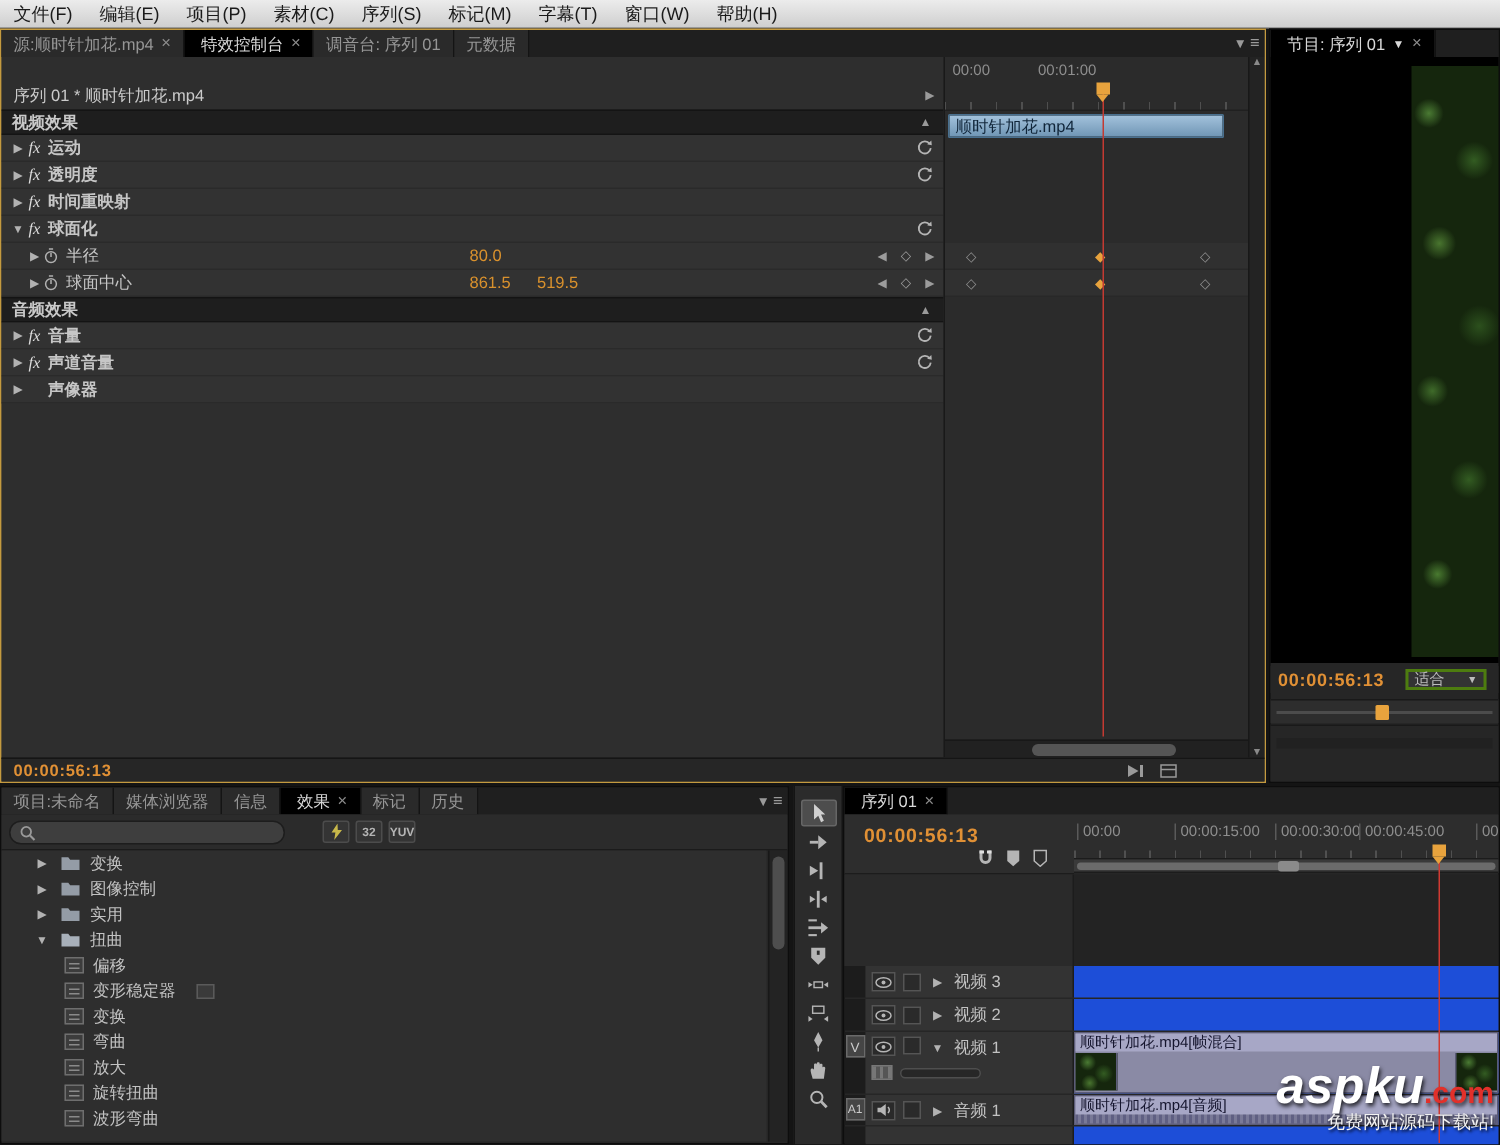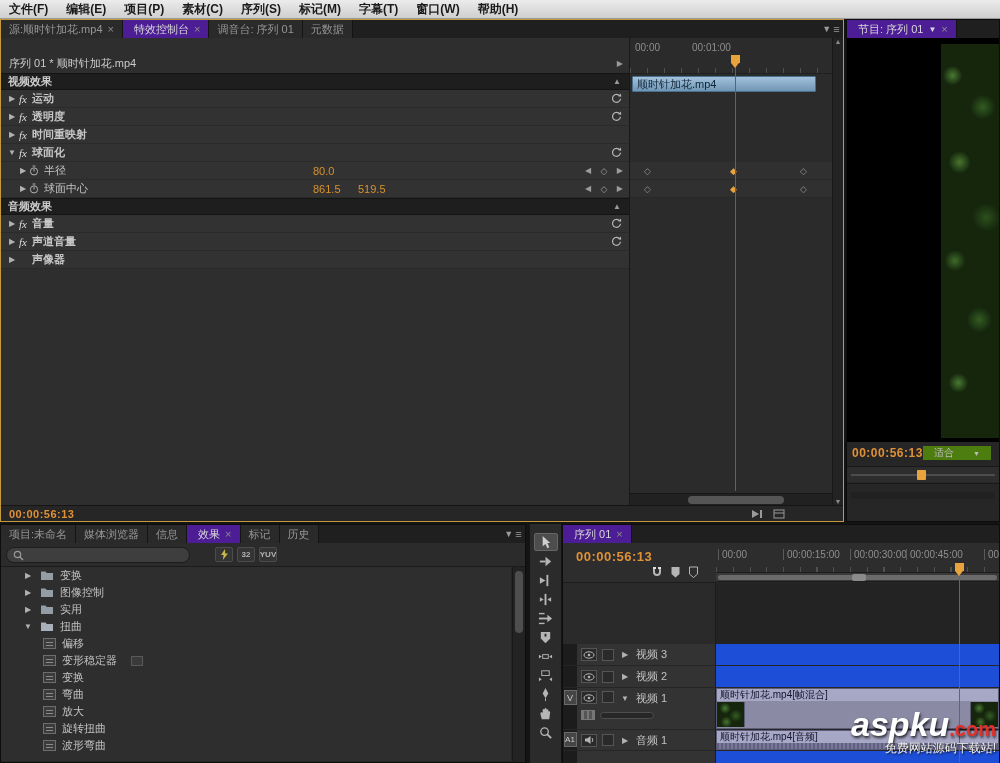--- a/index.html
+++ b/index.html
@@ -10,7 +10,7 @@
   
   .menubar { position:absolute; left:0; top:0; width:100%; height:19px;
              background:linear-gradient(#ececec,#cfcfcf); border-bottom:1px solid #9a9a9a;
-             display:flex; align-items:center; font-size:12px; color:#1a1a1a;font-weight:bold; }
+             display:flex; align-items:center; font-size:12px; color:#1a1a1a; }
   .menu-item { padding:0 9px; height:100%; display:flex; align-items:center; }
 
   

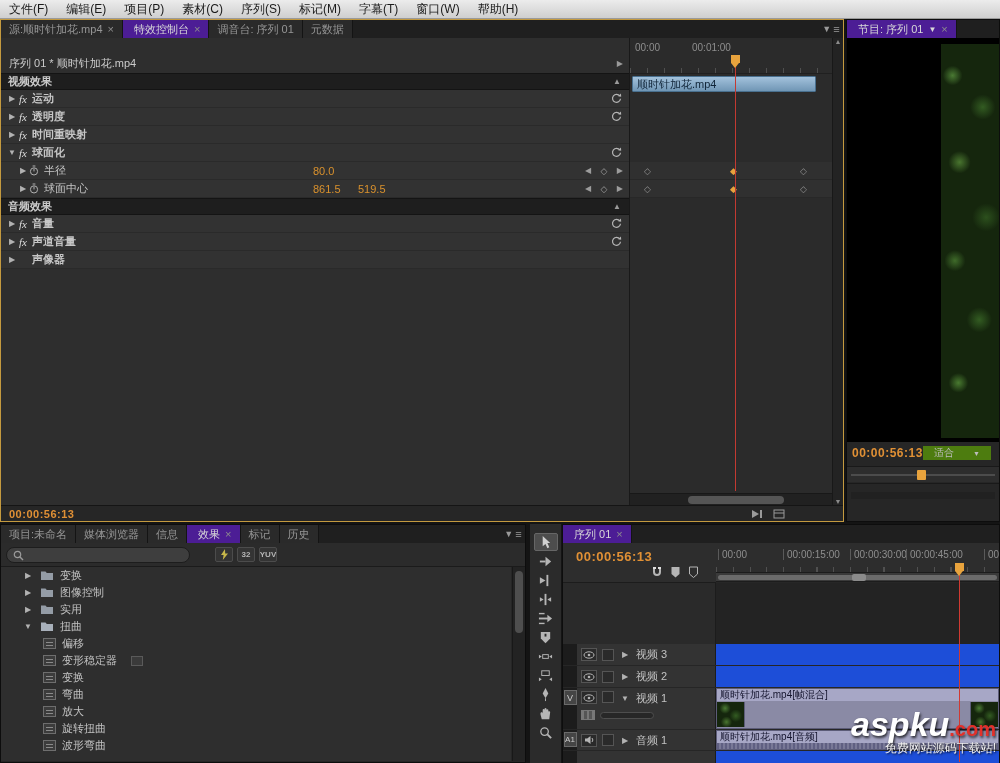--- a/index.html
+++ b/index.html
@@ -19,7 +19,7 @@
             font-size:11px; color:#969696; overflow:hidden; }
   .tab { display:flex; align-items:center; gap:5px; padding:0 8px; background:#2a2a2a;
          border-right:1px solid #141414; white-space:nowrap; }
-  .tab.active { background:#4c1d95; color:#d8d8d8;padding-left:11px; }
+  .tab.active { background:#000000; color:#d8d8d8;padding-left:11px; }
   .tab .x { color:#8d8d8d; font-size:11px; line-height:1; }
   .tb-spacer { flex:1; }
   .panel-menu { width:24px; display:flex; align-items:center; justify-content:center;

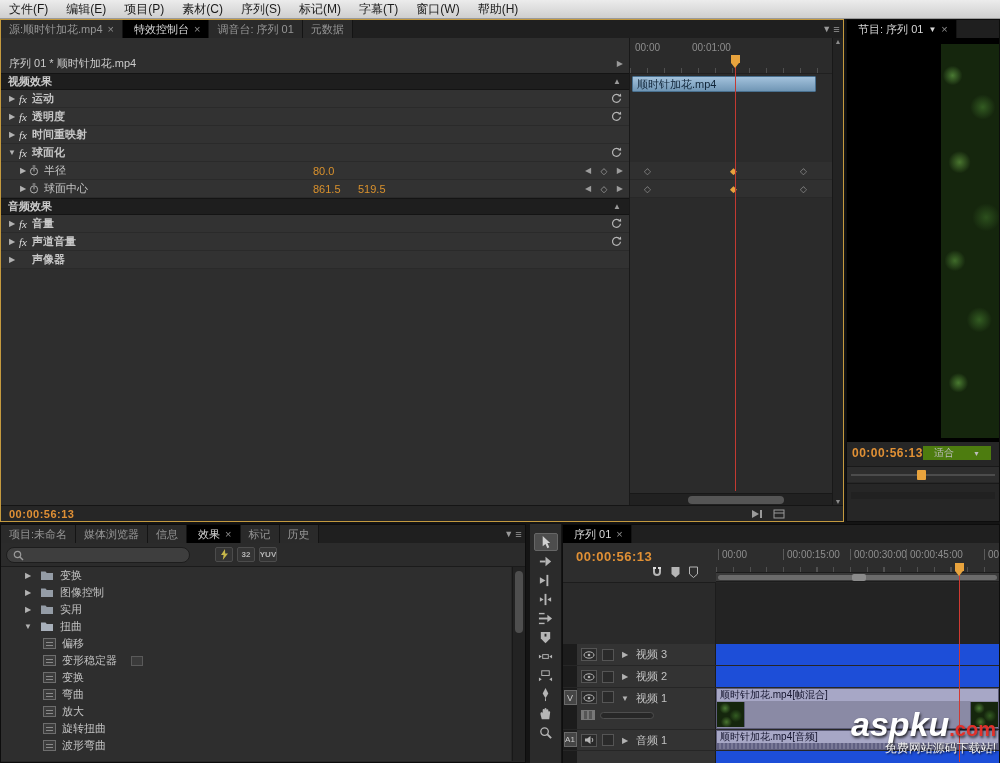--- a/index.html
+++ b/index.html
@@ -89,8 +89,8 @@
       #15260d; }
   .pm-foot { position:absolute; top:424px; left:0; right:0; height:18px; display:flex; align-items:center;
              padding:0 5px; font-size:12px; background:#262626; }
-  .pm-fit { position:absolute; right:8px; top:2px; width:68px; height:14px; background:#333;
-            border:7px solid #4d7c0f; font-size:10px; color:#bdbdbd; display:flex; align-items:center;
+  .pm-fit { position:absolute; right:8px; top:2px; width:54px; height:14px; background:#333;
+            border:2px solid #4d7c0f; font-size:10px; color:#bdbdbd; display:flex; align-items:center;
             justify-content:space-between; padding:0 4px; }
   .pm-scrub { position:absolute; top:446px; left:0; right:0; height:16px; background:#2d2d2d; border-top:1px solid #191919; }
   .pm-scrub .line { position:absolute; top:7px; left:4px; right:4px; height:2px; background:#4c4c4c; }

